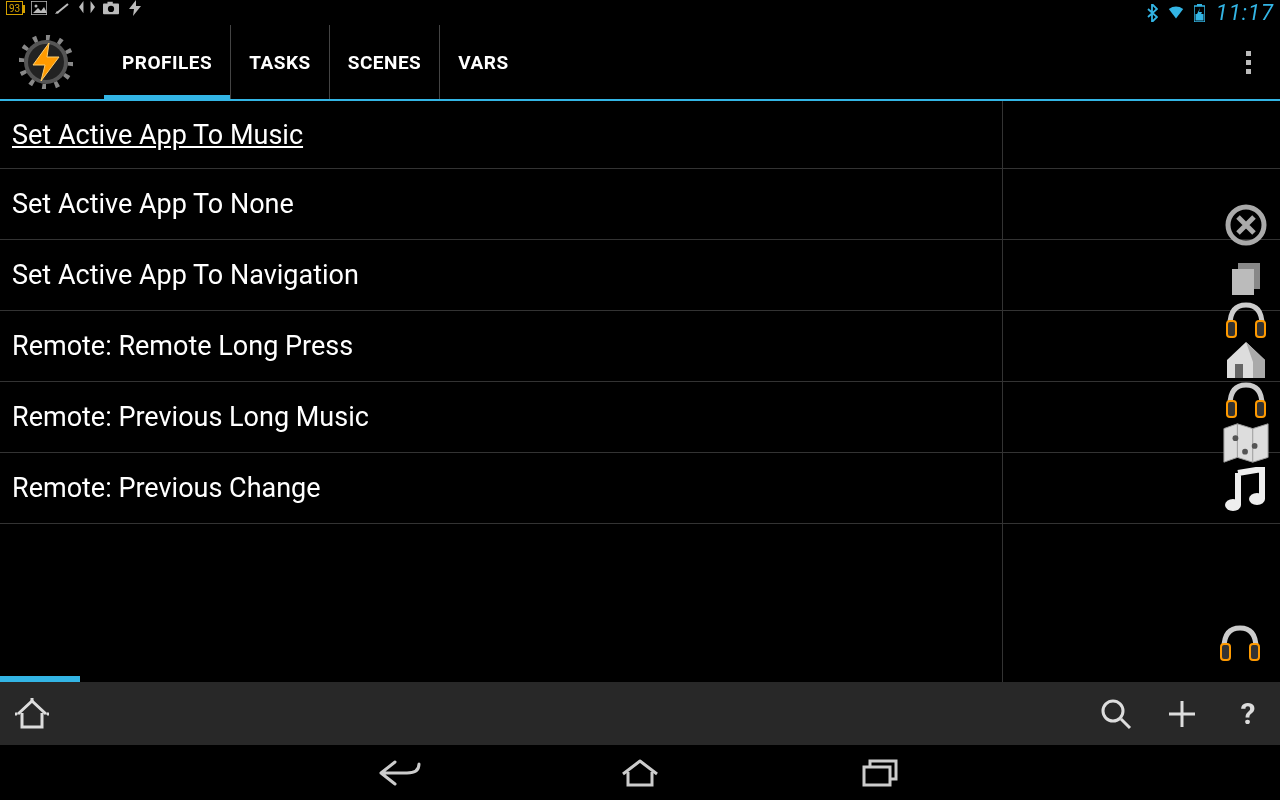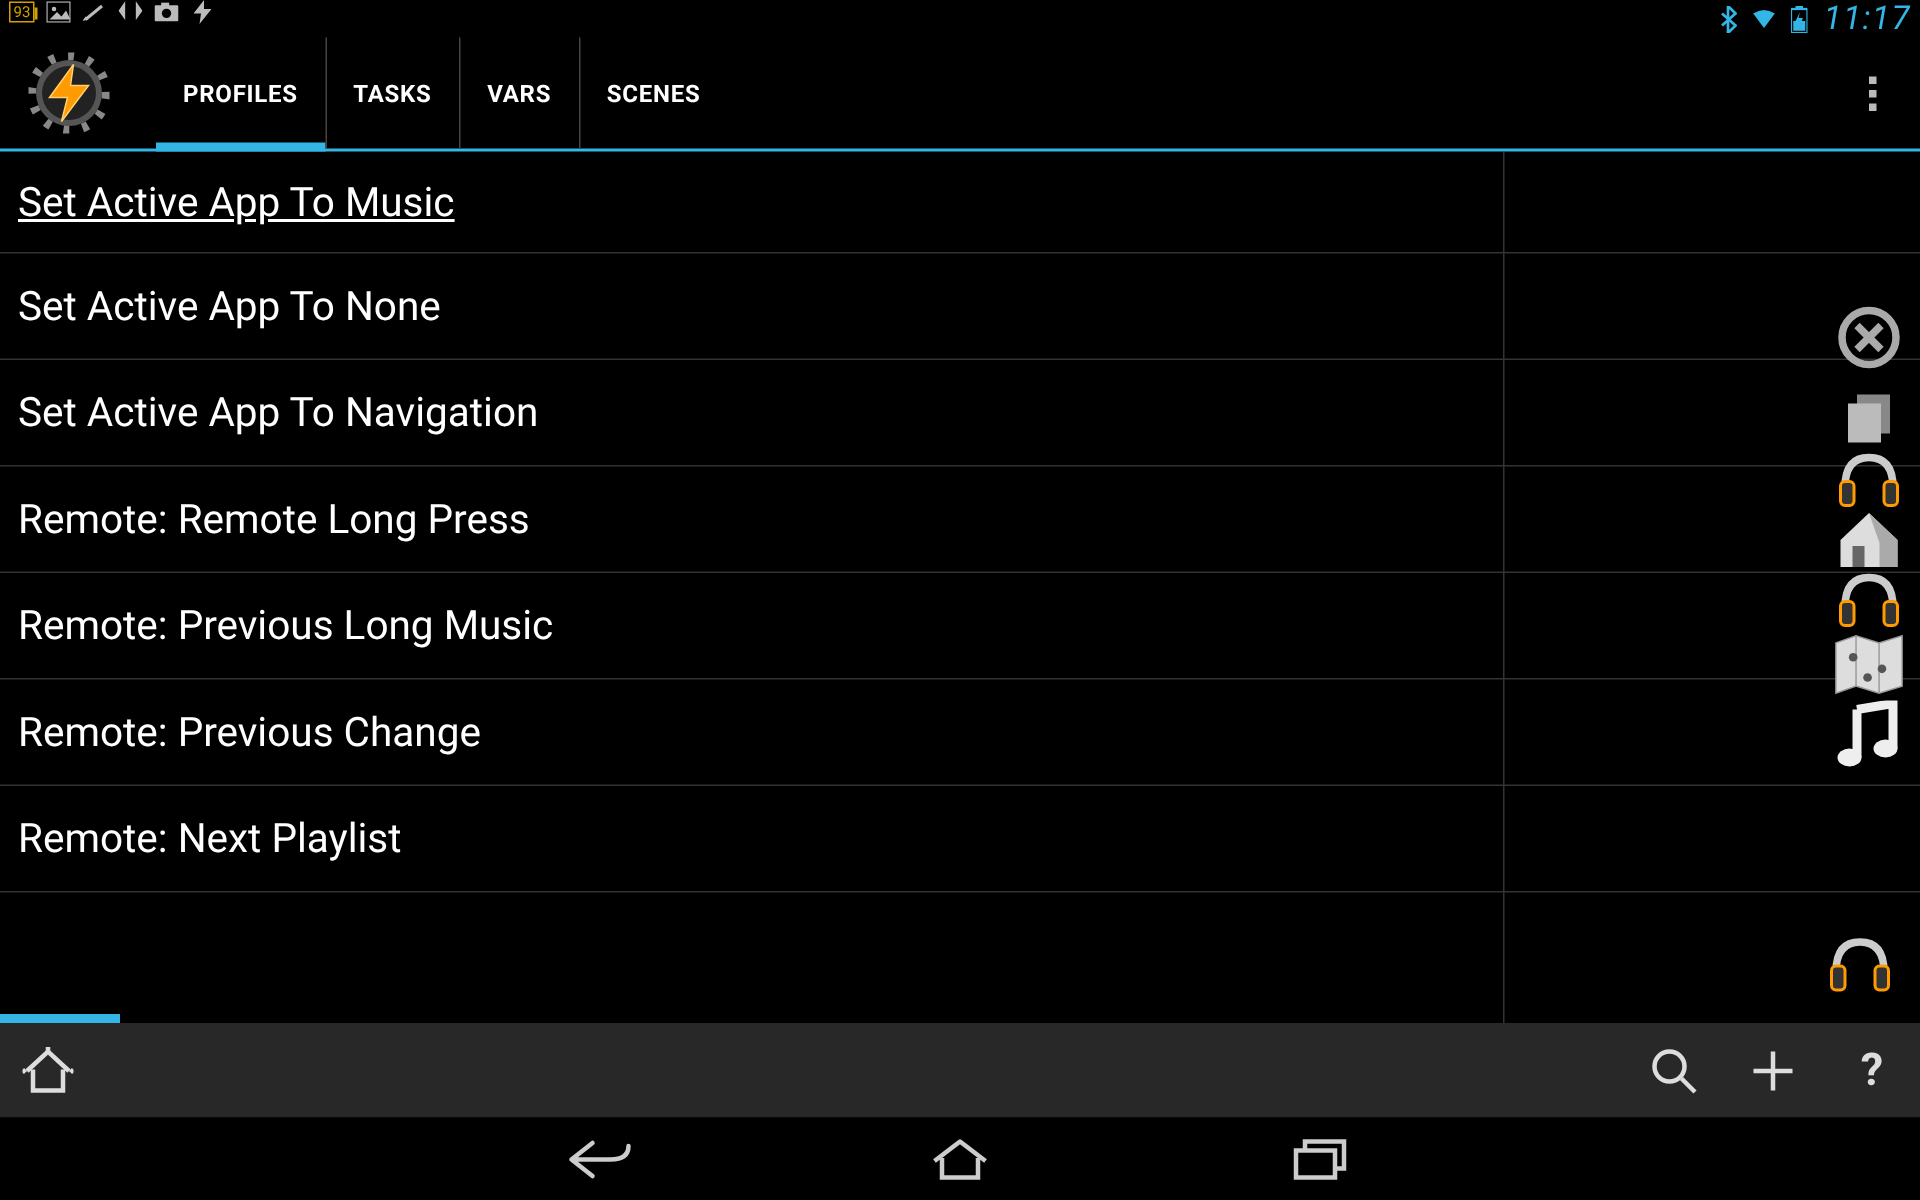--- a/index.html
+++ b/index.html
@@ -18,7 +18,7 @@
   .action-bar { height:76px; background:#000; display:flex; align-items:center; padding:0 12px 0 18px; border-bottom:2px solid #33b5e5; position:relative;}
   .app-logo { width:56px; height:56px; margin-right:30px; display:flex; align-items:center; justify-content:center;}
   .tabs { display:flex; gap:0; height:100%; align-items:stretch;}
-  .tab { display:flex; align-items:center; padding:0 18px; font-size:16px; font-weight:700; color:#fff; border-left:1px solid #444; position:relative; cursor:pointer; letter-spacing:.5px;}
+  .tab { display:flex; align-items:center; padding:0 18px; font-size:19px; font-weight:700; color:#fff; border-left:1px solid #444; position:relative; cursor:pointer; letter-spacing:.5px;}
   .tab:first-child{border-left:none;}
   .tab.active::after{ content:""; position:absolute; left:0; right:0; bottom:-2px; height:6px; background:#33b5e5;}
   .overflow { margin-left:auto; width:40px; height:40px; display:flex; flex-direction:column; align-items:center; justify-content:center; gap:4px; cursor:pointer;}

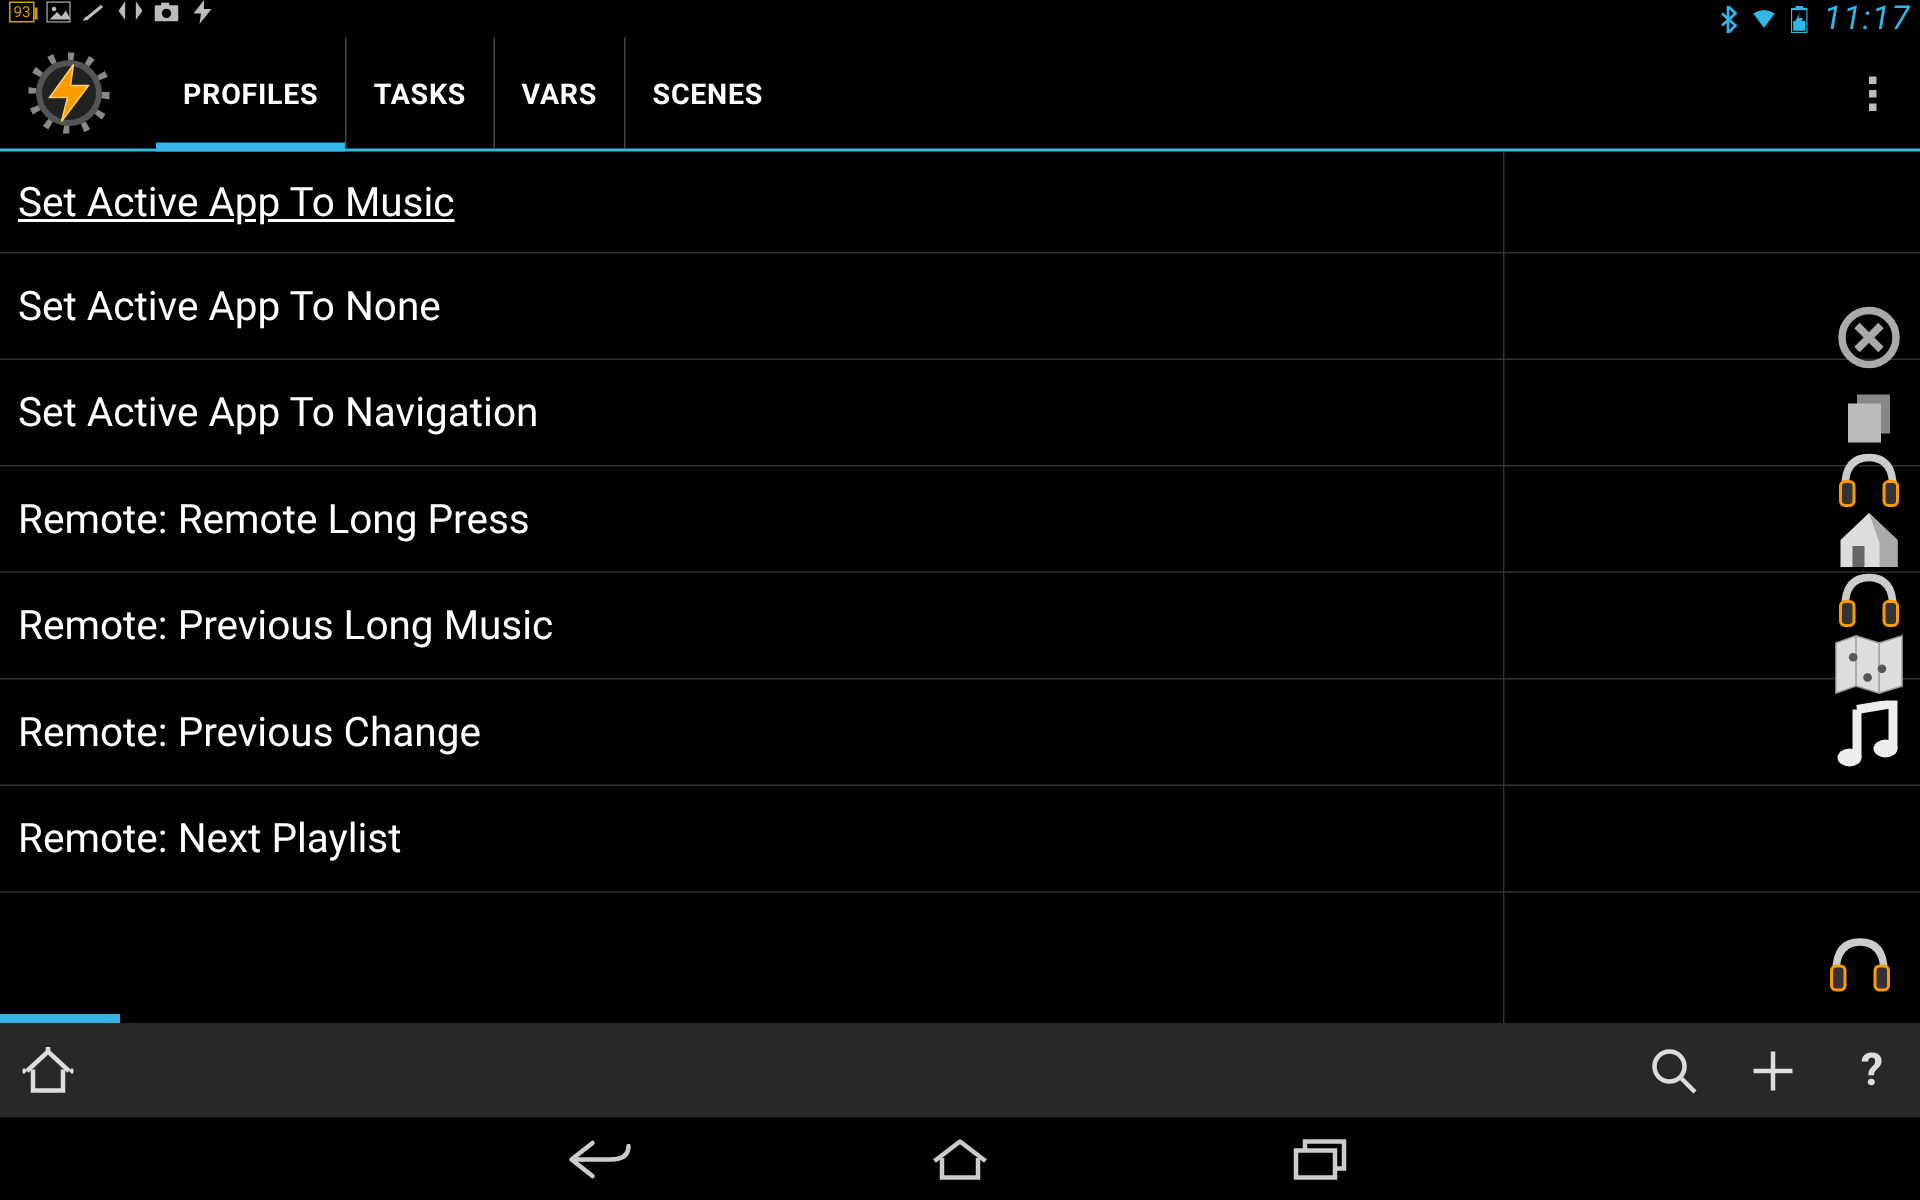--- a/index.html
+++ b/index.html
@@ -129,10 +129,10 @@
         <span>TASKS</span>
       </div>
     <div class="tab">
+        <span>SCENES</span>
+      </div>
+    <div class="tab">
         <span>VARS</span>
-      </div>
-    <div class="tab">
-        <span>SCENES</span>
       </div>
   </div>
   <div class="overflow">

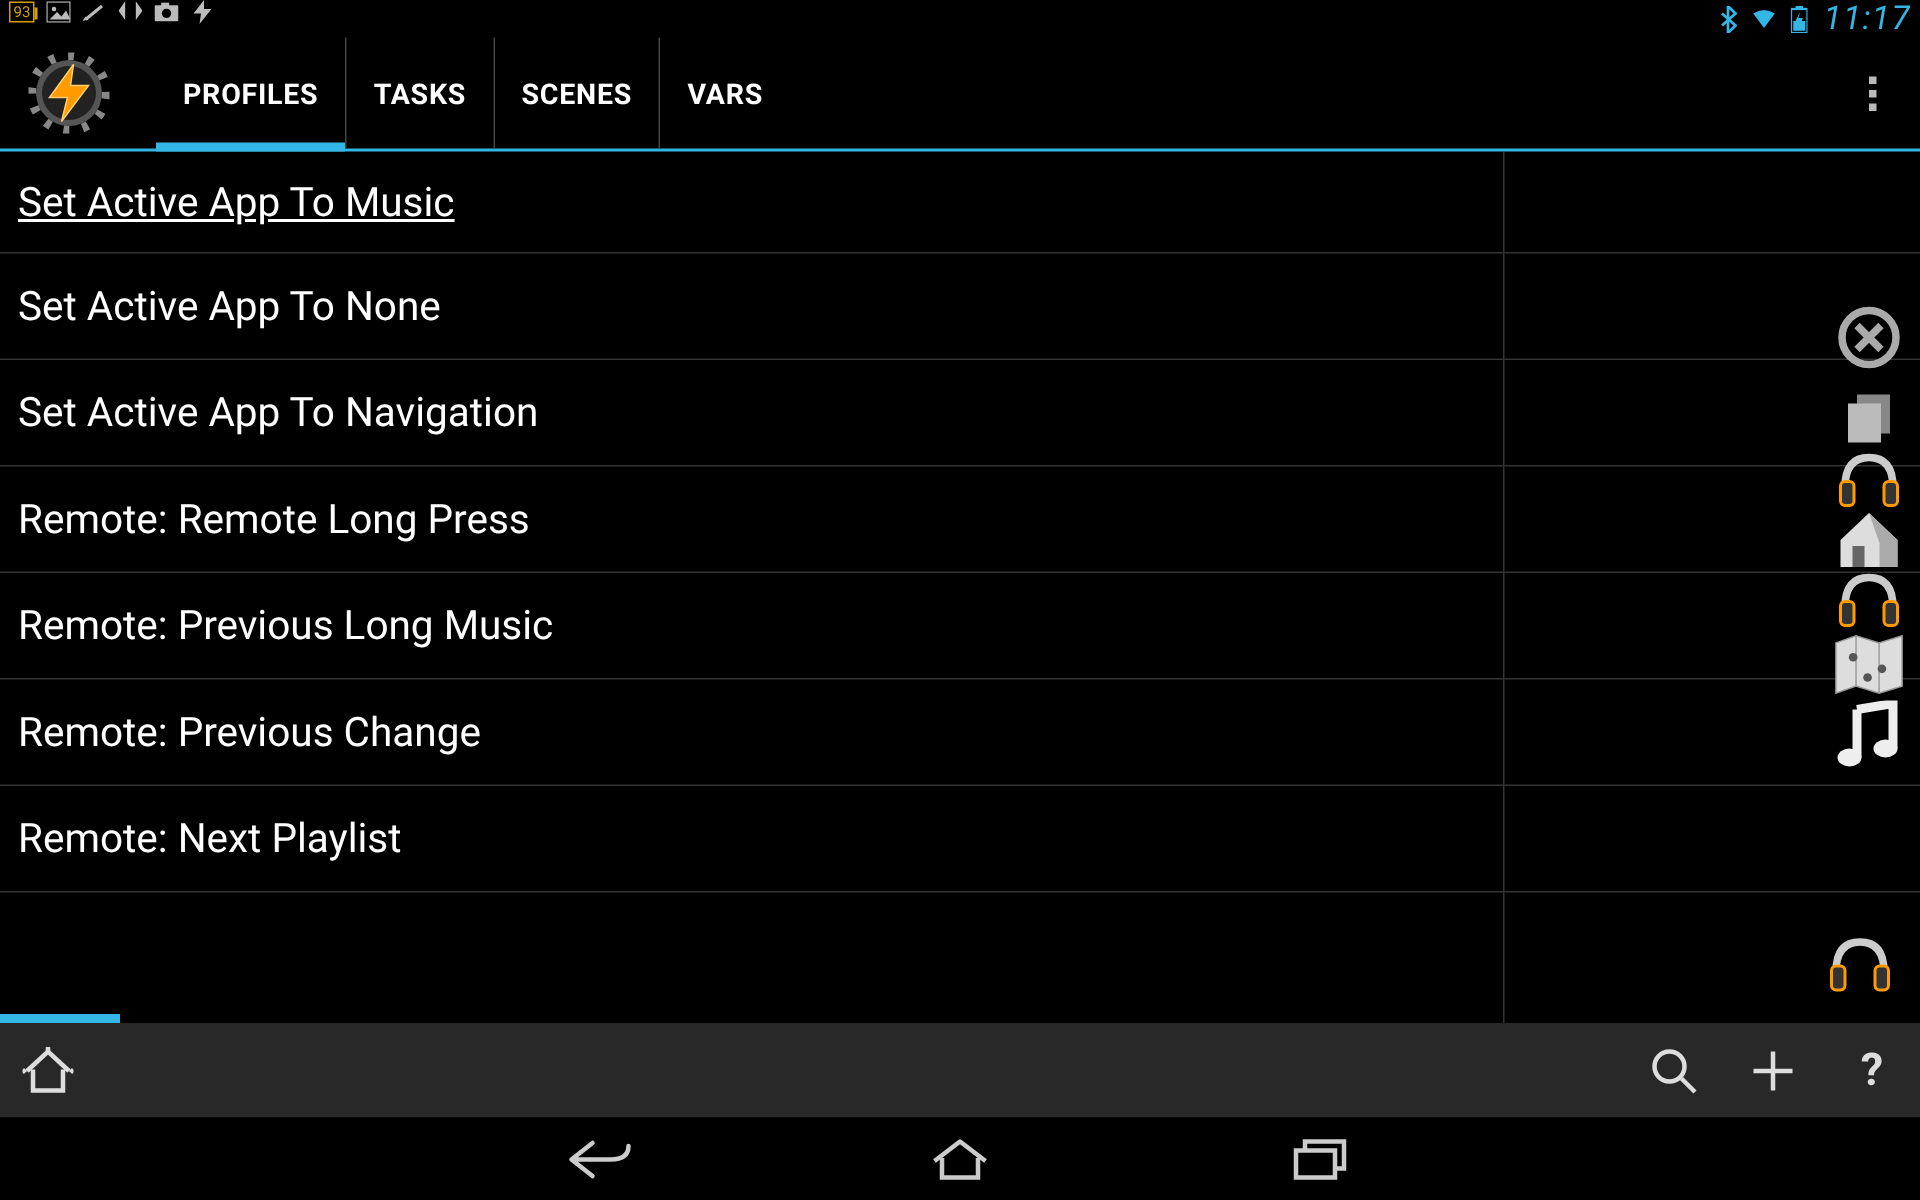--- a/index.html
+++ b/index.html
@@ -162,9 +162,6 @@
     <div class="task-row">
         <span class="task-title">Remote: Previous Change</span>
       </div>
-    <div class="task-row">
-        <span class="task-title">Remote: Next Playlist</span>
-      </div>
   </div>
   <div class="right-col"></div>
 

